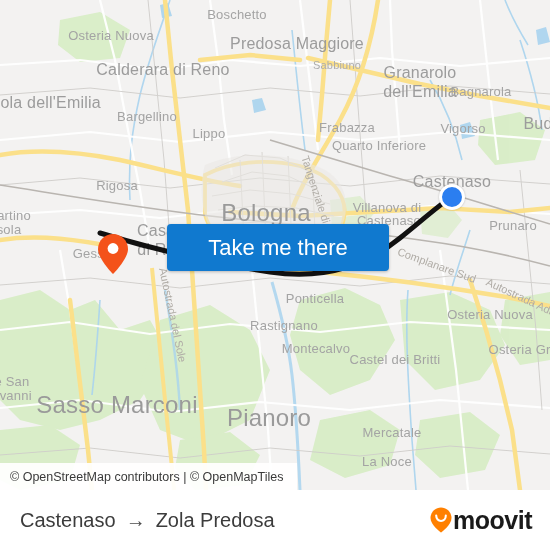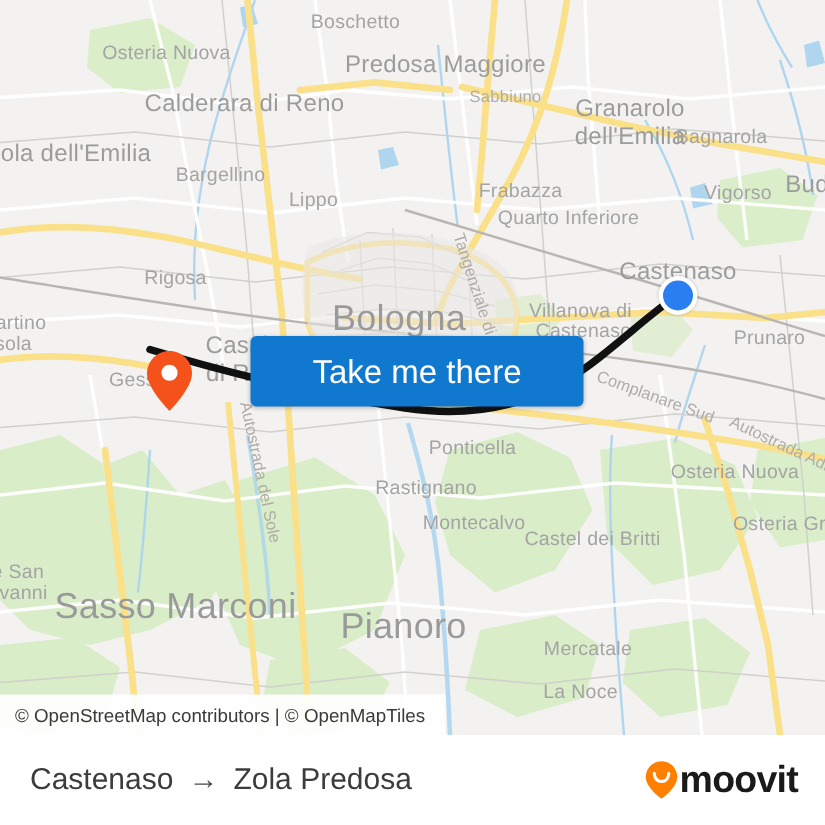--- a/index.html
+++ b/index.html
@@ -298,7 +298,7 @@
         <div class="map-label lbl-md" style="left: 209px; top: 133px;">Lippo</div>
         <div class="map-label lbl-md" style="left: 347px; top: 127px; text-align: right;">Frabazza</div>
         <div class="map-label lbl-md" style="left: 379px; top: 145px;">Quarto Inferiore</div>
-        <div class="map-label lbl-md" style="left: 492px; top: 128px;">Vigorso</div>
+        <div class="map-label lbl-md" style="left: 463px; top: 128px;">Vigorso</div>
         <div class="map-label lbl-lg" style="left: 538px; top: 124px;">Bud</div>
         <div class="map-label lbl-lg" style="left: 452px; top: 182px;">Castenaso</div>
         <div class="map-label lbl-md" style="left: 387px; top: 207px;">Villanova di</div>

